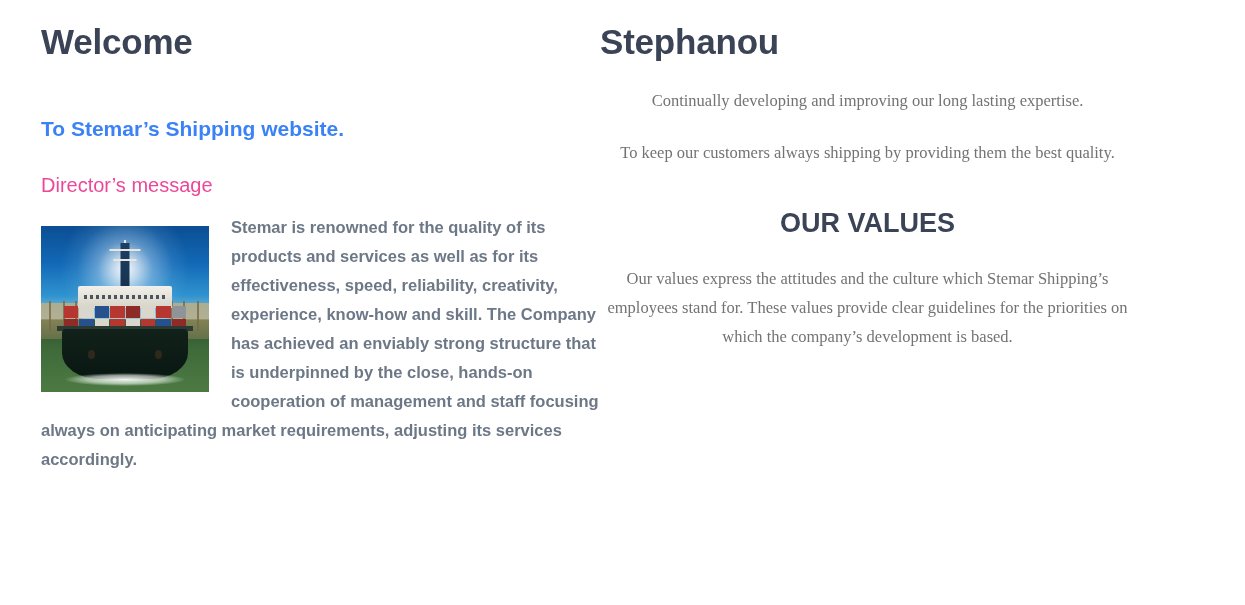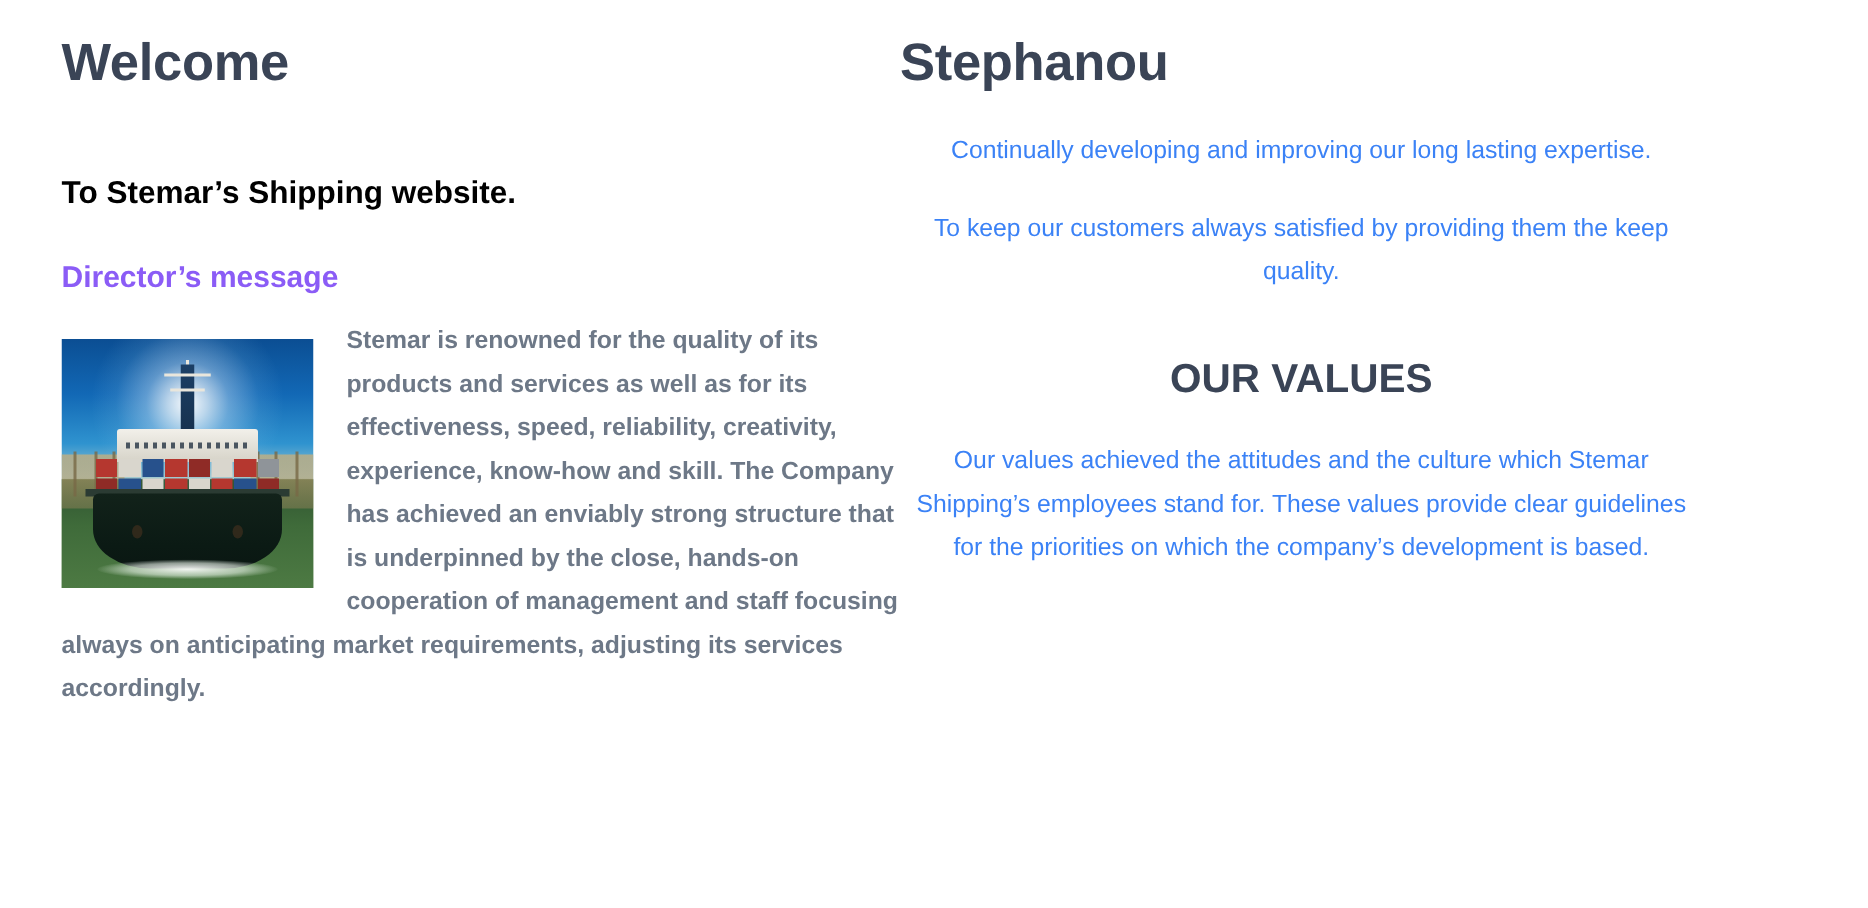--- a/index.html
+++ b/index.html
@@ -259,10 +259,11 @@
   .principal-title.first { margin-top: 55px; }
   .principal-text {
     font-size: 16.5px;
-    color: #3b82f6;
+    color: #737373;
     line-height: 29px;
     margin: 23px auto 0 auto;
     max-width: 530px;
+    font-family: Liberation Serif, serif;
   }
   .clear { clear: both; }
 </style>

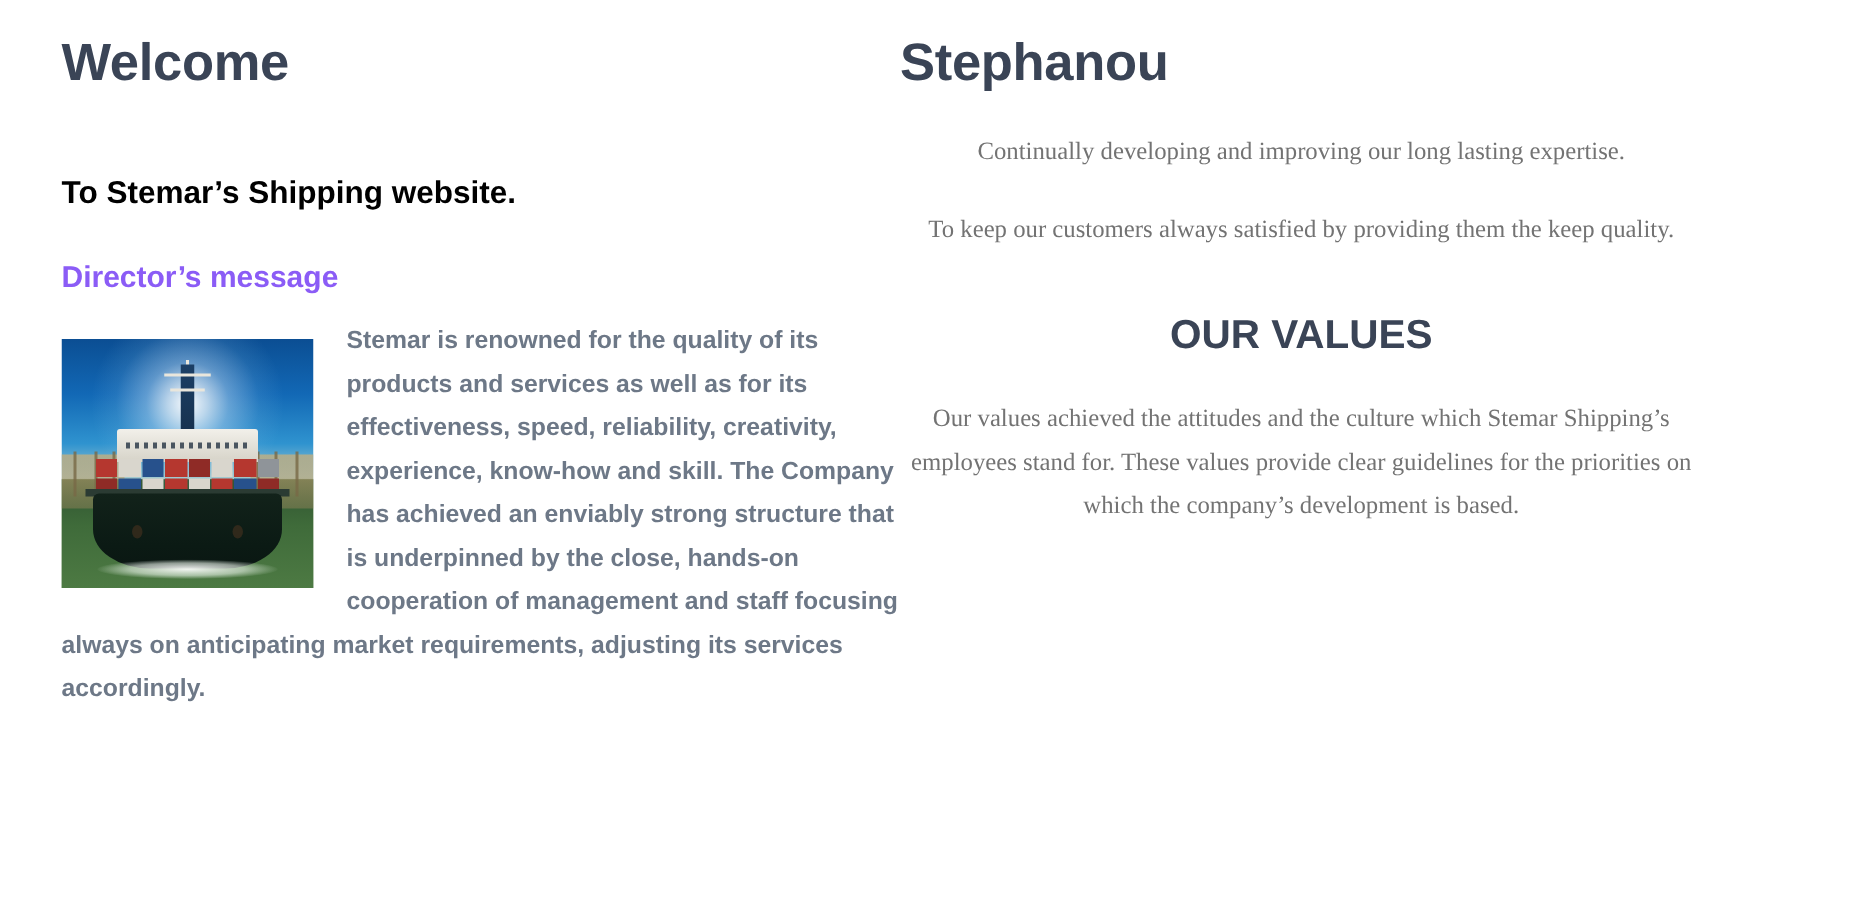--- a/index.html
+++ b/index.html
@@ -52,7 +52,7 @@
   .subtitle {
     font-size: 21px;
     font-weight: 600;
-    color: #000000;
+    color: #3b82f6;
     margin: 52px 0 0 0;
     line-height: 1.3;
   }

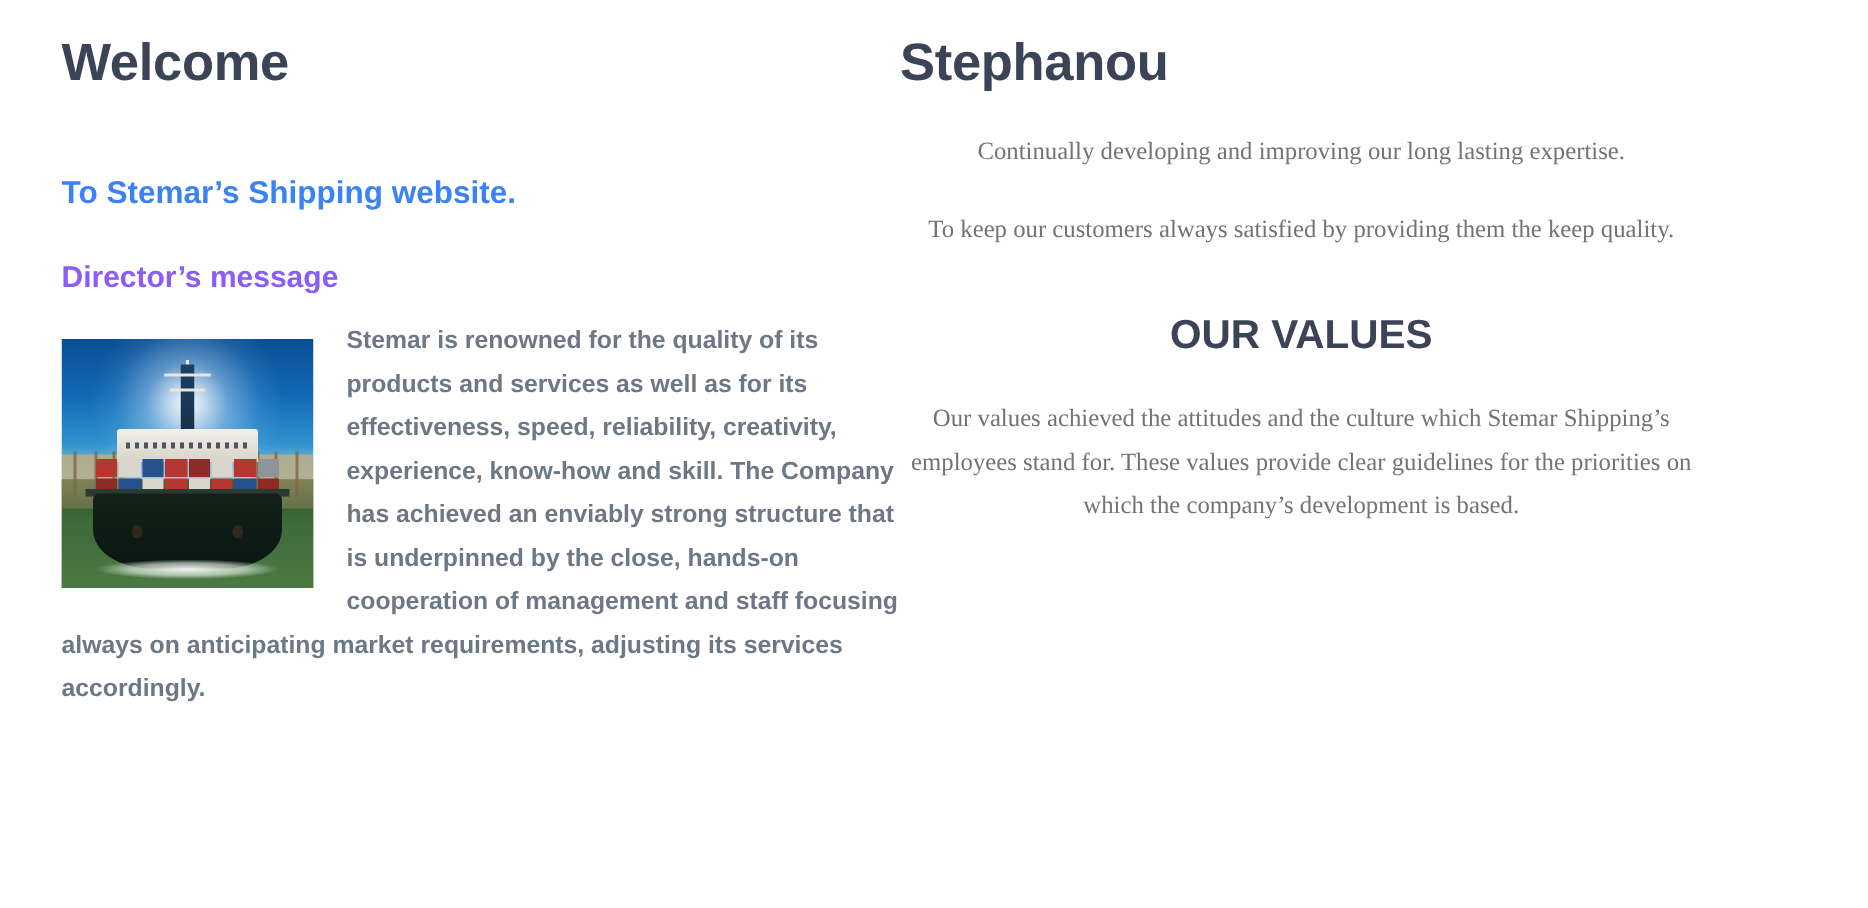--- a/index.html
+++ b/index.html
@@ -335,7 +335,7 @@
 
       <p class="principal-text">Continually developing and improving our long lasting expertise.</p>
 
-      <p class="principal-text">To keep our customers always satisfied by providing them the keep quality.</p>
+      <p class="principal-text">To keep our customers always shipping by providing them the best quality.</p>
 
       <h3 class="principal-title">OUR VALUES</h3>
       <p class="principal-text">Our values achieved the attitudes and the culture which Stemar Shipping’s employees stand for. These values provide clear guidelines for the priorities on which the company’s development is based.</p>

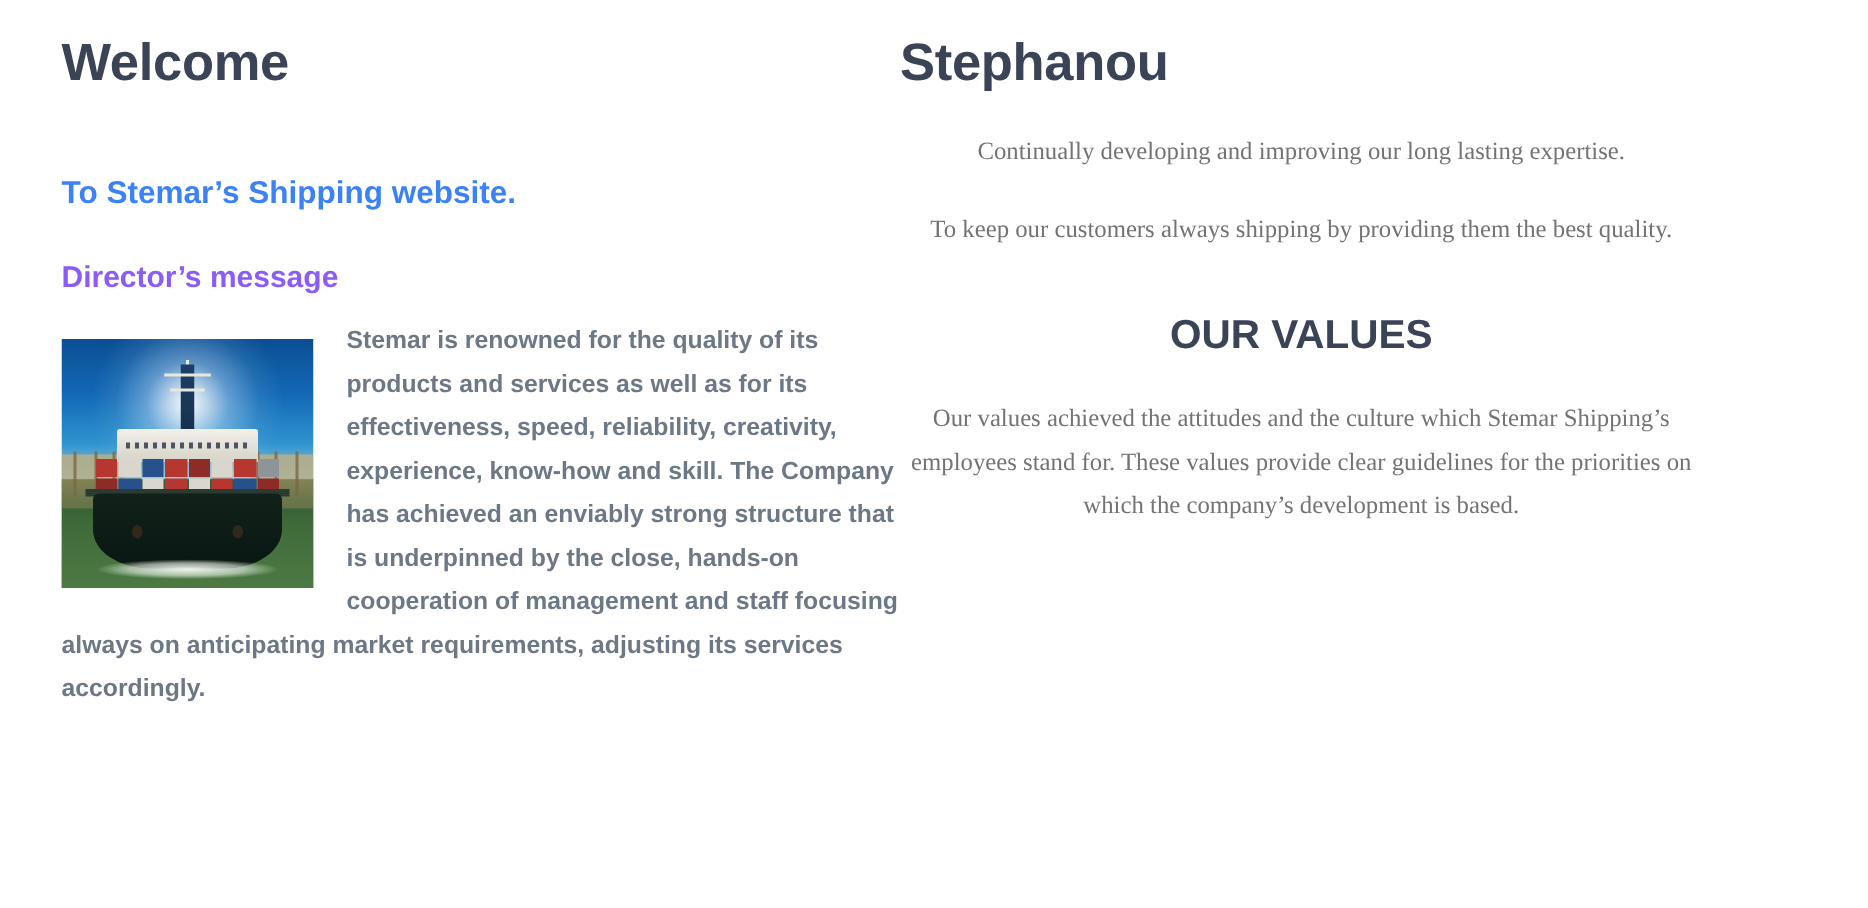--- a/index.html
+++ b/index.html
@@ -59,8 +59,8 @@
   .director-link {
     display: inline-block;
     font-size: 20px;
-    font-weight: 700;
-    color: #8b5cf6;
+    font-weight: 400;
+    color: #ec4899;
     margin: 31px 0 0 0;
     line-height: 1.2;
     text-decoration: none;

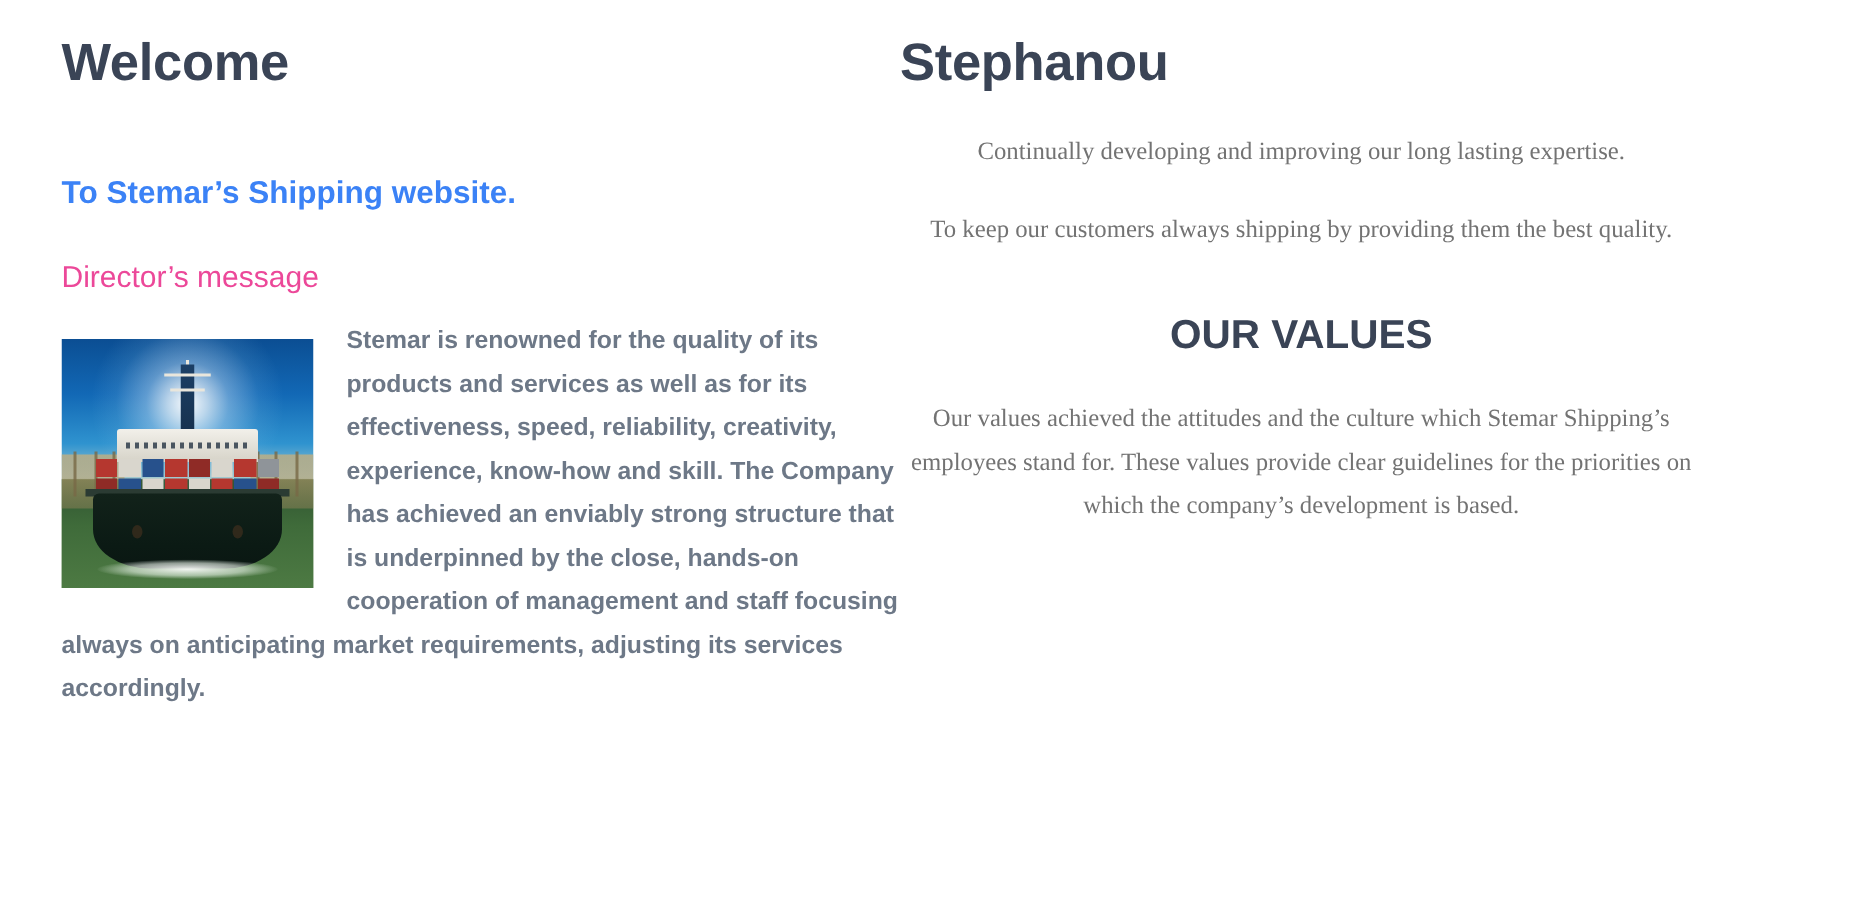--- a/index.html
+++ b/index.html
@@ -338,7 +338,7 @@
       <p class="principal-text">To keep our customers always shipping by providing them the best quality.</p>
 
       <h3 class="principal-title">OUR VALUES</h3>
-      <p class="principal-text">Our values achieved the attitudes and the culture which Stemar Shipping’s employees stand for. These values provide clear guidelines for the priorities on which the company’s development is based.</p>
+      <p class="principal-text">Our values express the attitudes and the culture which Stemar Shipping’s employees stand for. These values provide clear guidelines for the priorities on which the company’s development is based.</p>
 
     </div>
   </div>

